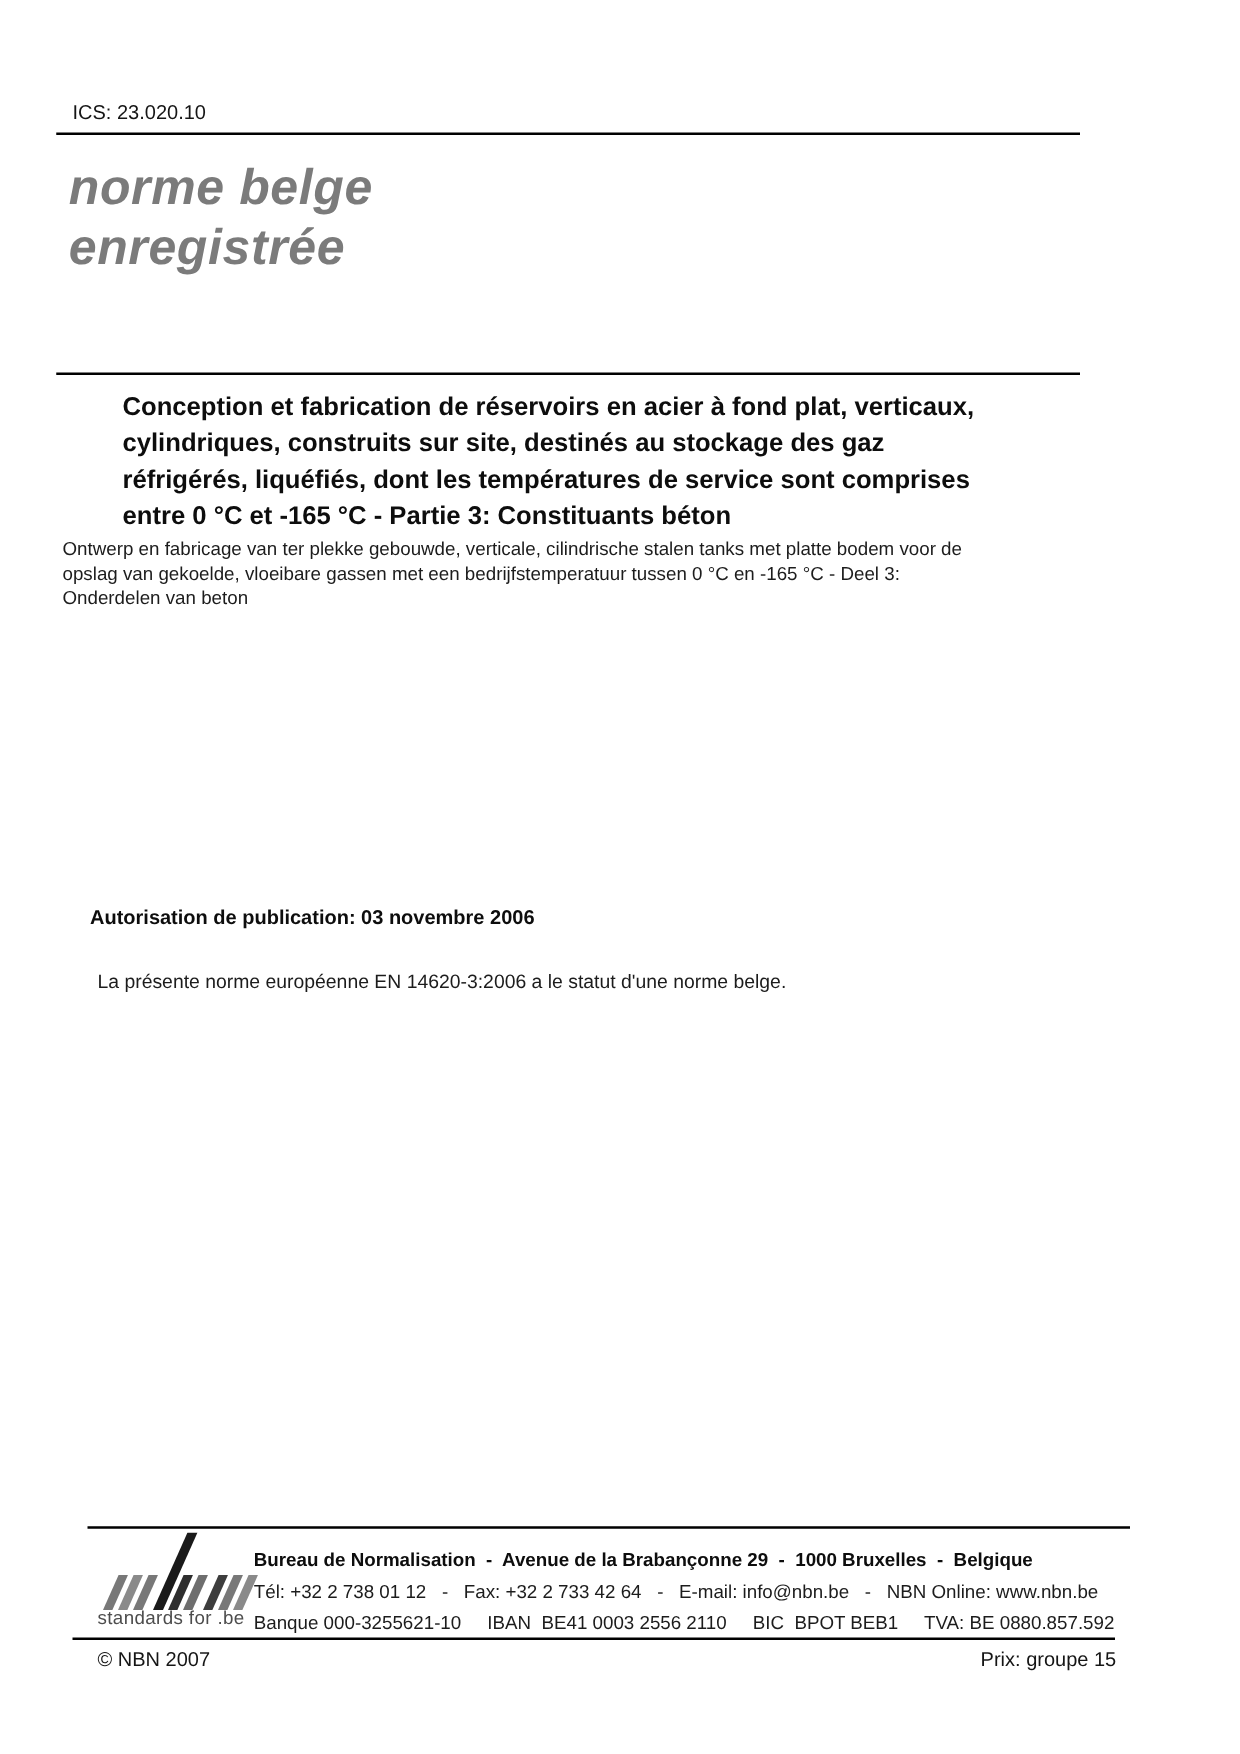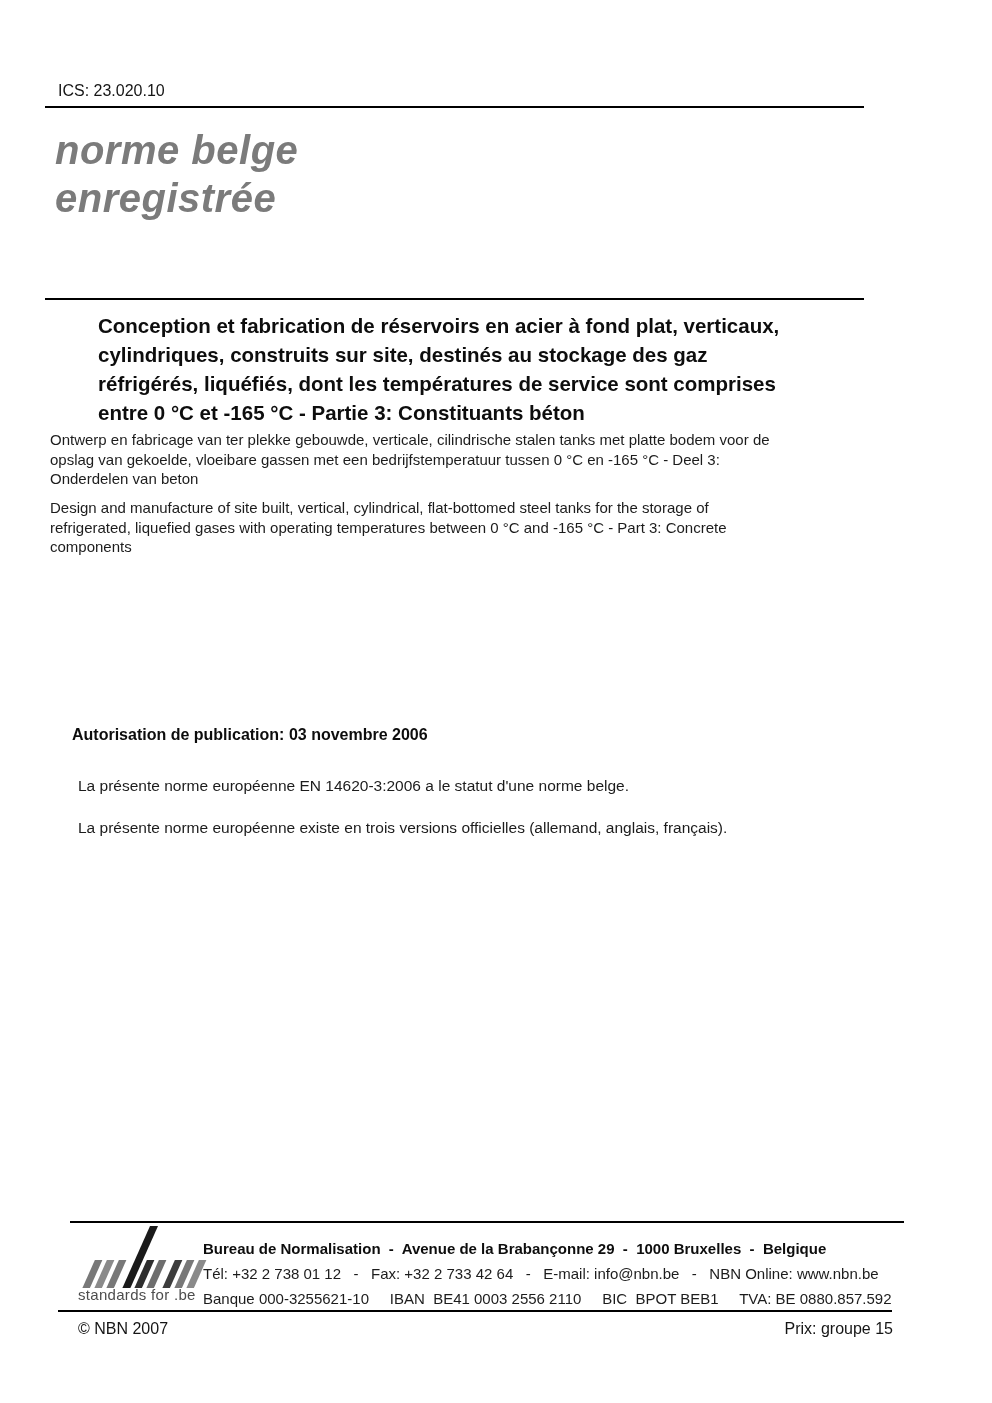--- a/index.html
+++ b/index.html
@@ -96,9 +96,6 @@
   <div class="abs title-nl pre">Ontwerp en fabricage van ter plekke gebouwde, verticale, cilindrische stalen tanks met platte bodem voor de
 opslag van gekoelde, vloeibare gassen met een bedrijfstemperatuur tussen 0 °C en -165 °C - Deel 3:
 Onderdelen van beton</div>
-  <div class="abs title-en pre">Design and manufacture of site built, vertical, cylindrical, flat-bottomed steel tanks for the storage of
-refrigerated, liquefied gases with operating temperatures between 0 °C and -165 °C - Part 3: Concrete
-components</div>
 
   <div class="abs auth-head">Autorisation de publication: 03 novembre 2006</div>
   <div class="abs auth-p1">La présente norme européenne EN 14620-3:2006 a le statut d'une norme belge.</div>

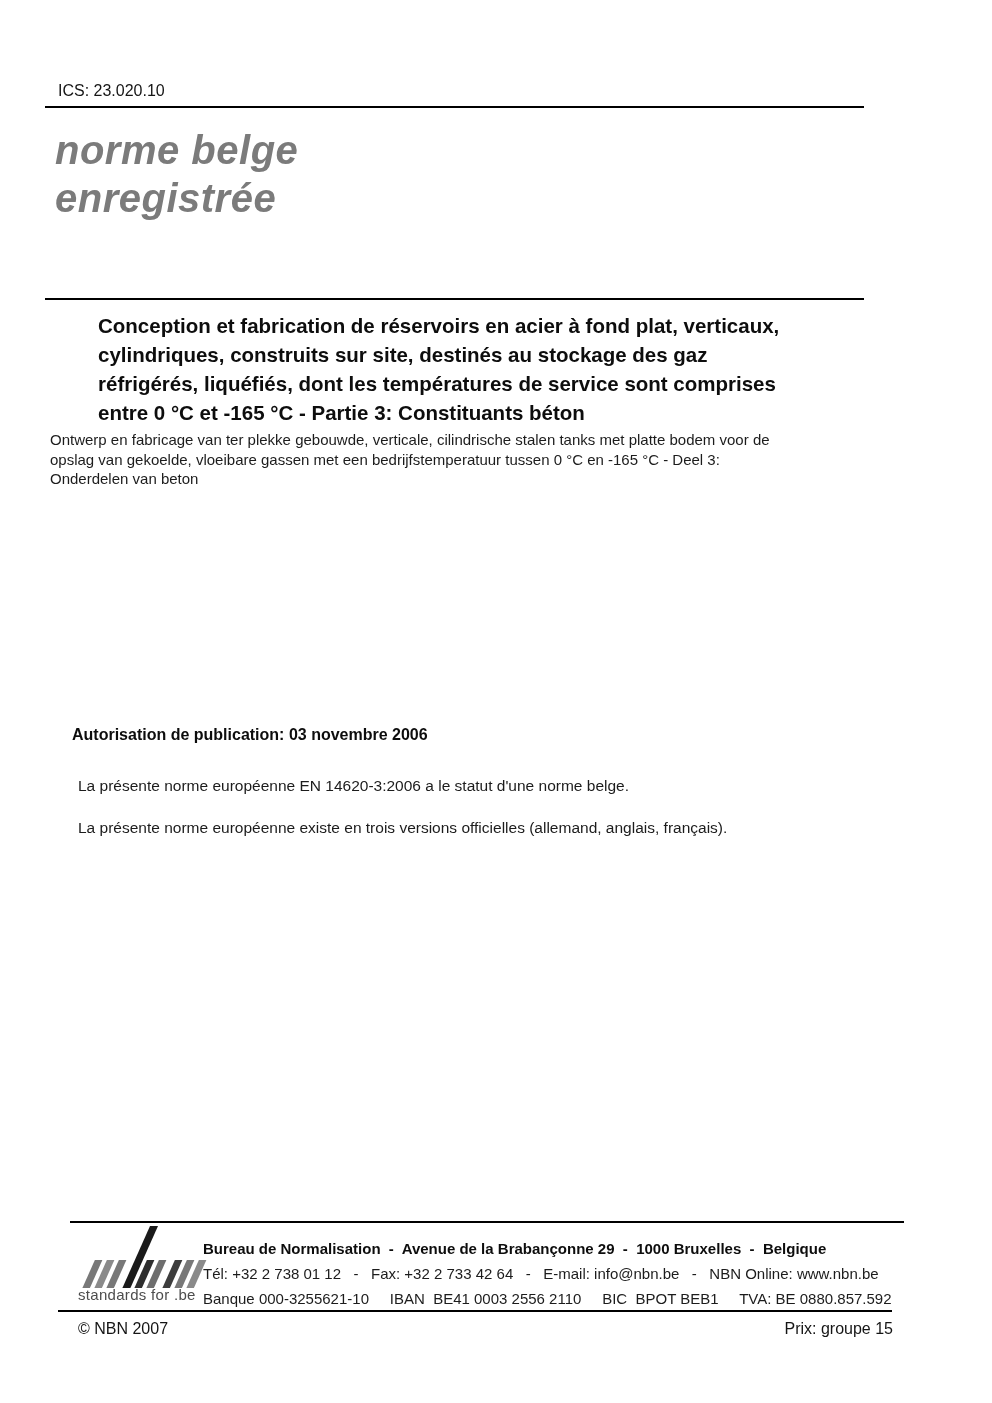--- a/index.html
+++ b/index.html
@@ -99,7 +99,6 @@
 
   <div class="abs auth-head">Autorisation de publication: 03 novembre 2006</div>
   <div class="abs auth-p1">La présente norme européenne EN 14620-3:2006 a le statut d'une norme belge.</div>
-  <div class="abs auth-p2">La présente norme européenne existe en trois versions officielles (allemand, anglais, français).</div>
 
   <div class="abs rule rule-footer-top"></div>
 

